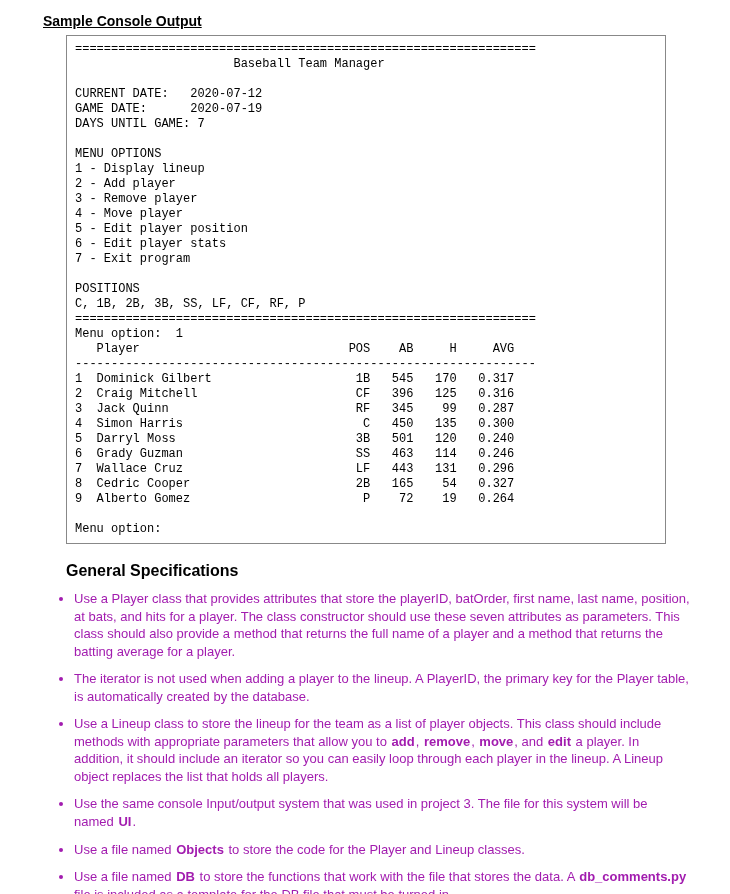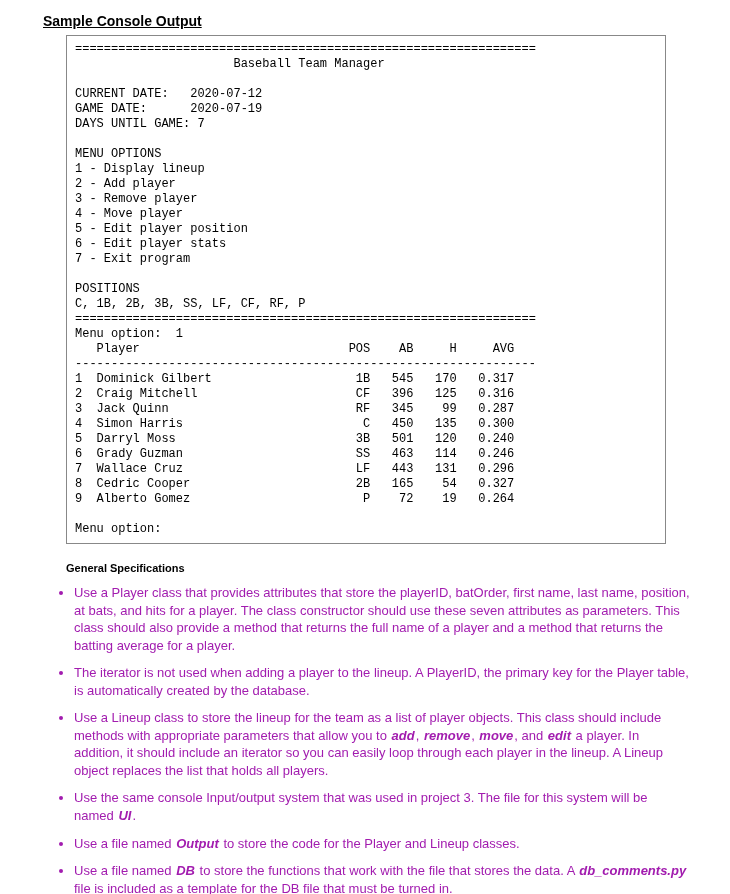--- a/index.html
+++ b/index.html
@@ -33,7 +33,7 @@
     }
     .spec-heading {
       font-weight: bold;
-      font-size: 11px;
+      font-size: 16px;
       margin: 4px 0 10px 24px;
     }
     ul.specs {

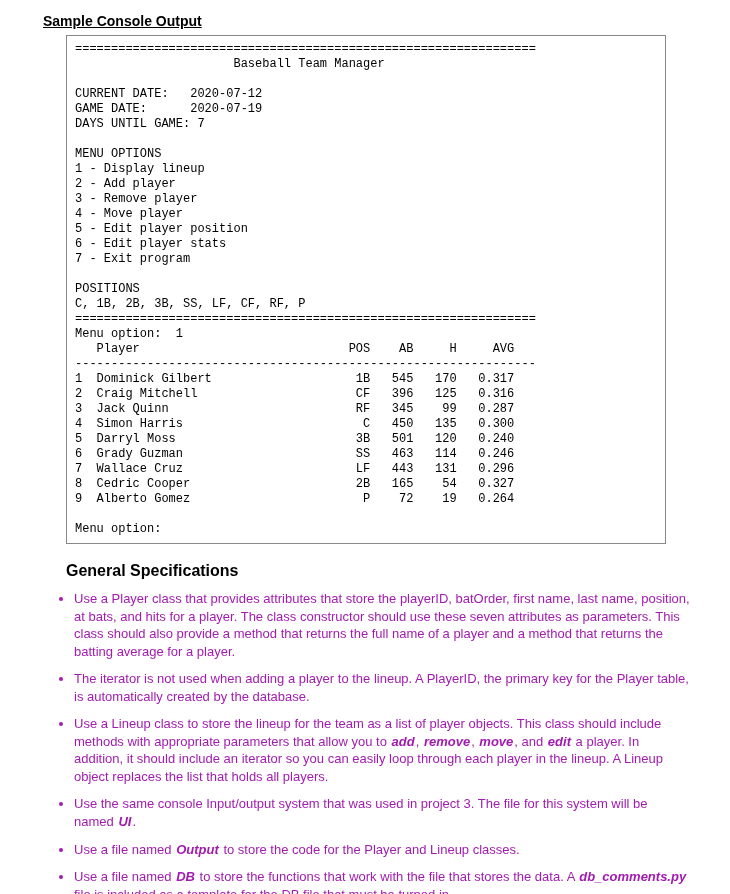--- a/index.html
+++ b/index.html
@@ -48,7 +48,6 @@
     }
     ul.specs li .b {
       font-weight: bold;
-      font-style: italic;
     }
   </style>
 </head>

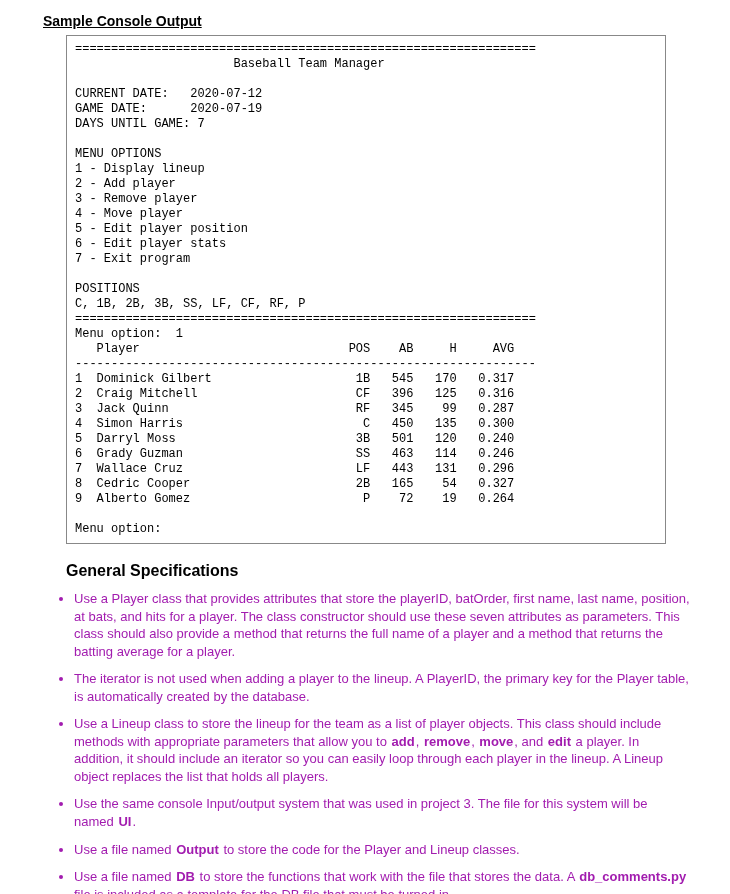--- a/index.html
+++ b/index.html
@@ -96,7 +96,7 @@
     <li>The iterator is not used when adding a player to the lineup. A PlayerID, the primary key for the Player table, is automatically created by the database.</li>
     <li>Use a Lineup class to store the lineup for the team as a list of player objects. This class should include methods with appropriate parameters that allow you to <span class="b">add</span>, <span class="b">remove</span>, <span class="b">move</span>, and <span class="b">edit</span> a player. In addition, it should include an iterator so you can easily loop through each player in the lineup. A Lineup object replaces the list that holds all players.</li>
     <li>Use the same console Input/output system that was used in project 3. The file for this system will be named <span class="b">UI</span>.</li>
-    <li>Use a file named <span class="b">Output</span> to store the code for the Player and Lineup classes.</li>
+    <li>Use a file named <span class="b">Objects</span> to store the code for the Player and Lineup classes.</li>
     <li>Use a file named <span class="b">DB</span> to store the functions that work with the file that stores the data. A <span class="b">db_comments.py</span> file is included as a template for the DB file that must be turned in.</li>
   </ul>
 

